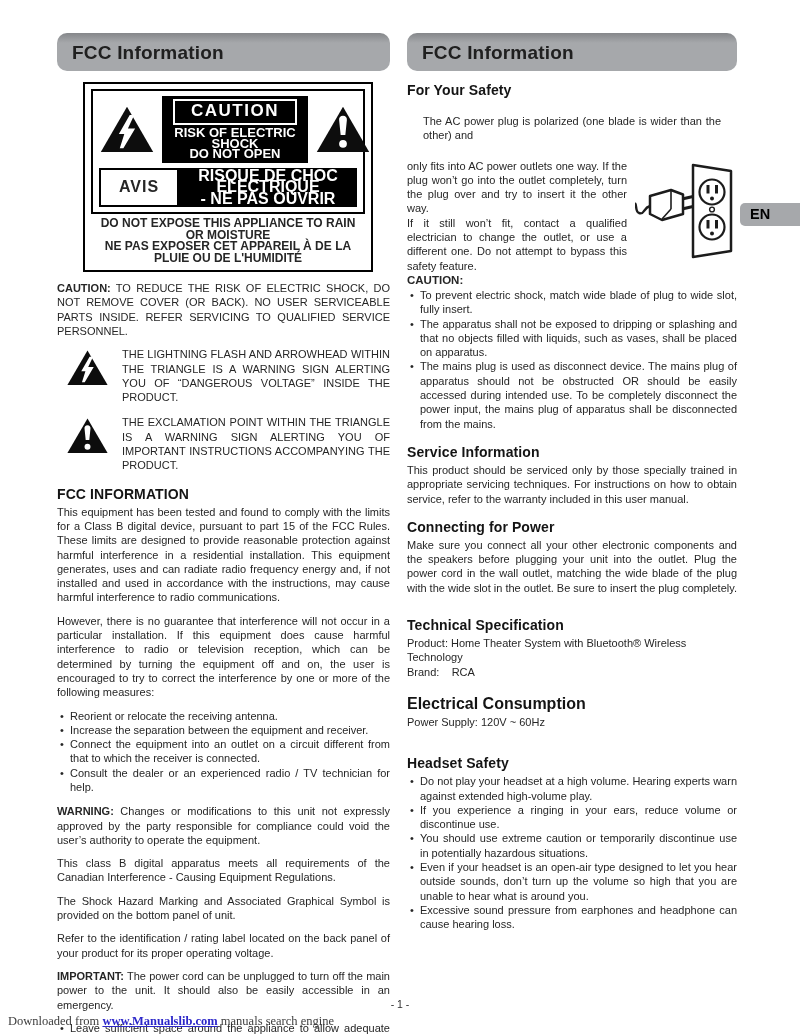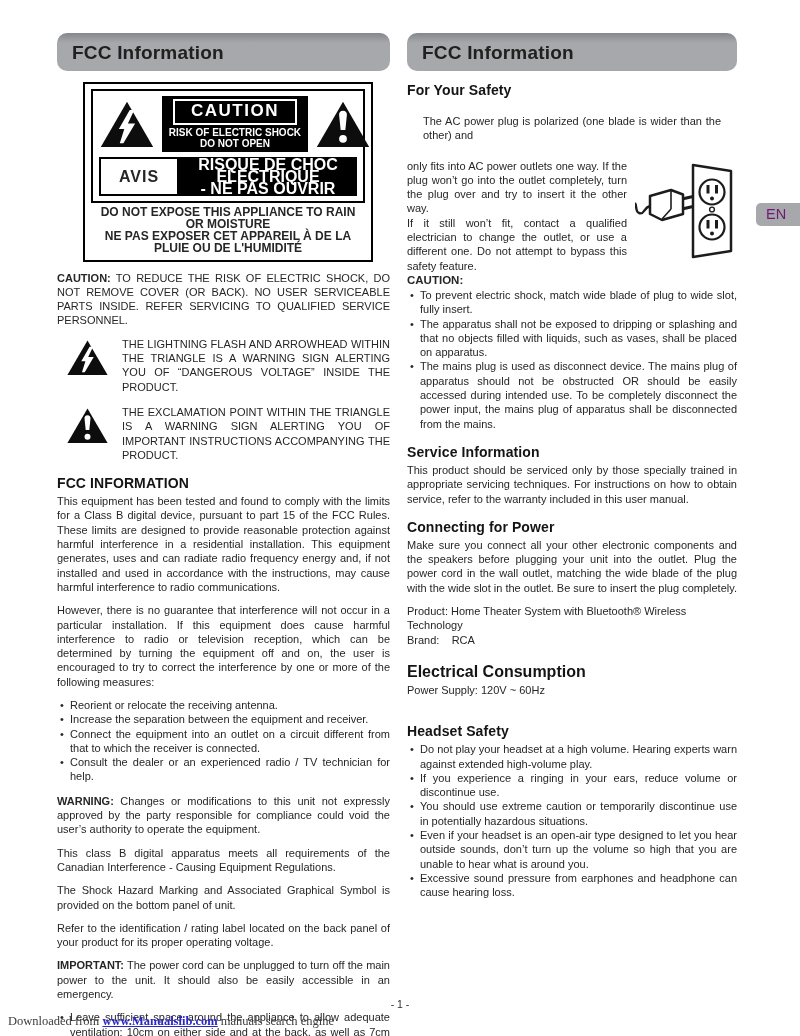--- a/index.html
+++ b/index.html
@@ -38,7 +38,7 @@
   .cg-tri{width:56px;flex:none;display:block;}
   .cg-center{flex:1;background:#000;padding:3px 3px 2px;}
   .cg-caution{border:2px solid #fff;color:#fff;font-weight:bold;font-size:17px;text-align:center;letter-spacing:1.5px;padding:0 16px 2px;margin:0 8px;}
-  .cg-risk{color:#fff;font-size:10px;font-weight:bold;text-align:center;line-height:10.5px;padding:3px 0 1px;}
+  .cg-risk{color:#fff;font-size:13px;font-weight:bold;text-align:center;line-height:10.5px;padding:3px 0 1px;}
   .cg-row2{display:flex;margin-top:5px;align-items:stretch;}
   .cg-avis{width:80px;box-sizing:border-box;border:2px solid #000;font-weight:bold;font-size:16px;display:flex;align-items:center;justify-content:center;letter-spacing:1px;}
   .cg-risque{flex:1;background:#000;color:#fff;font-weight:bold;font-size:16px;text-align:center;line-height:11.8px;padding:2px 0;}

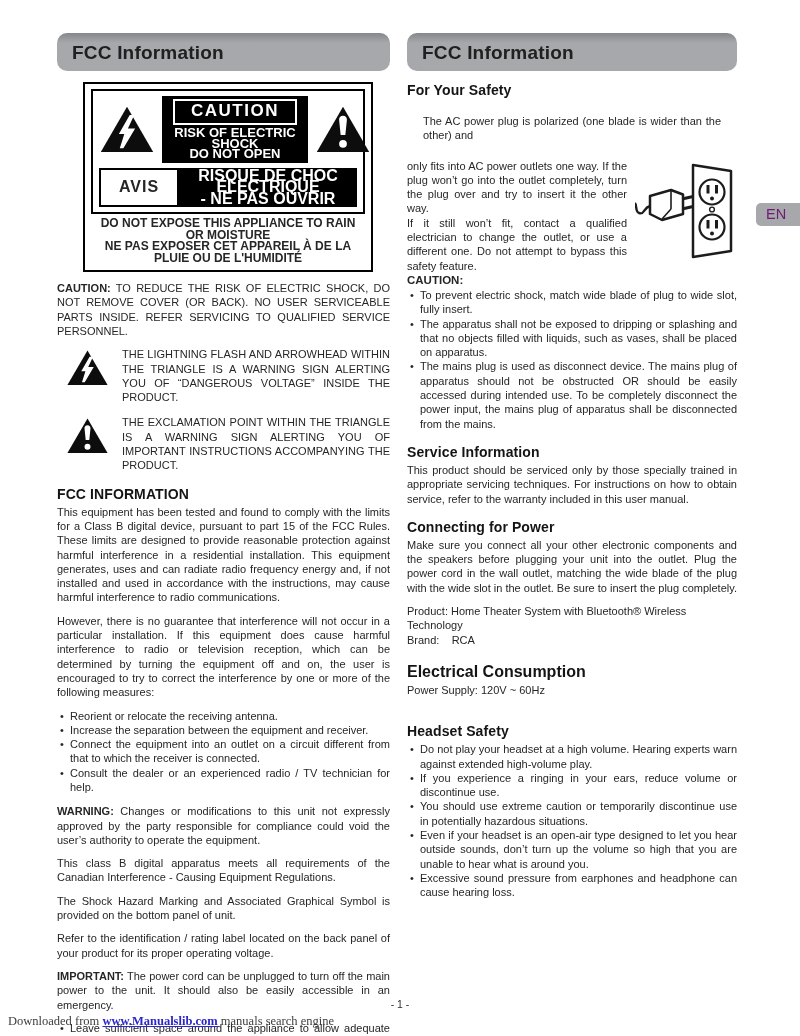--- a/index.html
+++ b/index.html
@@ -54,8 +54,8 @@
   .caution-lbl{font-size:11.5px;font-weight:bold;margin:0;line-height:15px;}
 
   .en-badge{
-    position:absolute;top:203px;right:0;width:44px;height:23px;box-sizing:border-box;
-    background:#a6a8ab;border-radius:5px 0 0 5px;color:#701a75;font-weight:normal;
+    position:absolute;top:203px;right:0;width:60px;height:23px;box-sizing:border-box;
+    background:#a6a8ab;border-radius:5px 0 0 5px;color:#000000;font-weight:bold;
     font-size:14.5px;line-height:23px;padding-left:10px;
   }
 

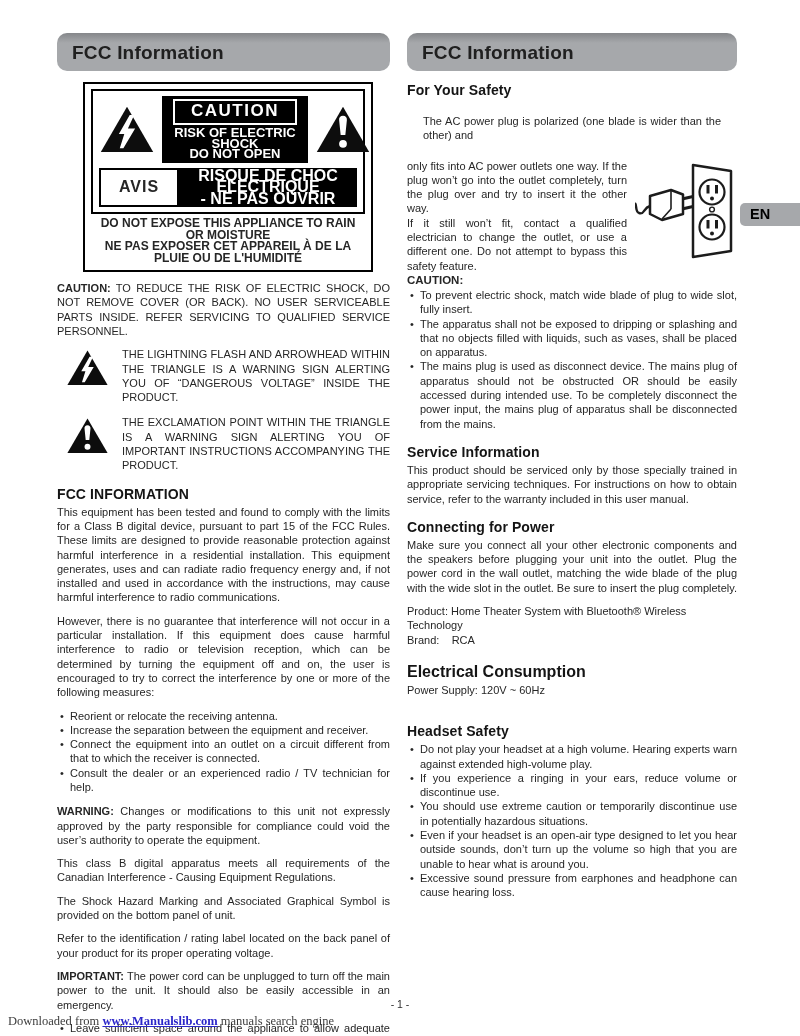--- a/index.html
+++ b/index.html
@@ -221,6 +221,7 @@
     <h3 class="sec">Connecting for Power</h3>
     <p class="body">Make sure you connect all your other electronic components and the speakers before plugging your unit into the outlet. Plug the power cord in the wall outlet, matching the wide blade of the plug with the wide slot in the outlet. Be sure to insert the plug completely.</p>
 
+    <h3 class="sec" style="margin-top:22px">Technical Specification</h3>
     <p class="body nojust" style="margin:0">Product: Home Theater System with Bluetooth® Wireless Technology</p>
     <p class="body nojust" style="margin:0">Brand:&nbsp;&nbsp;&nbsp;&nbsp;RCA</p>
 

